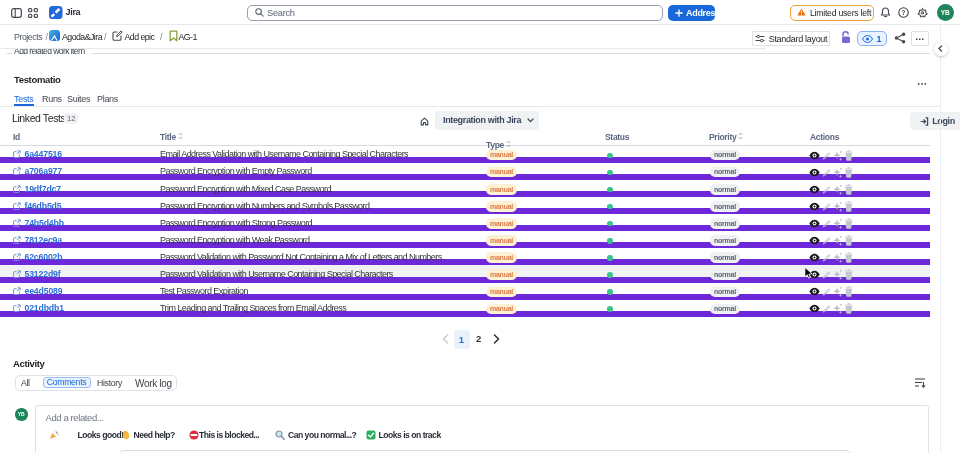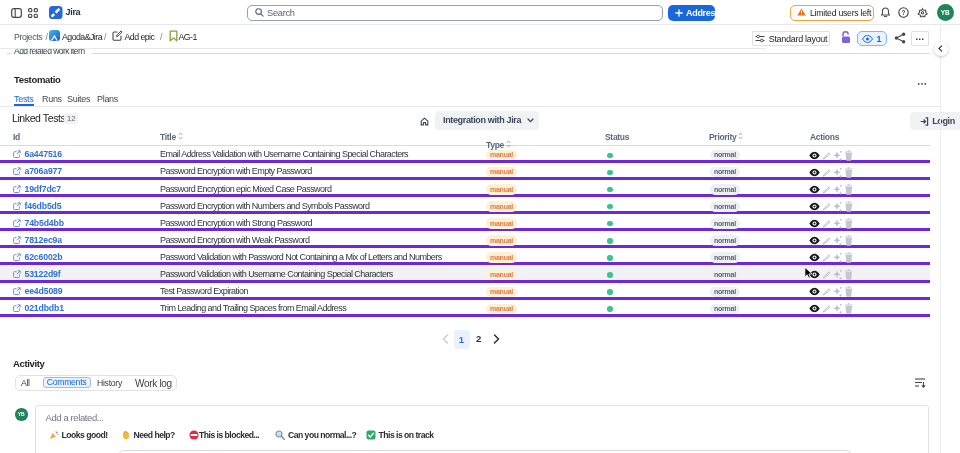--- a/index.html
+++ b/index.html
@@ -24,7 +24,7 @@
 
 
 #tbl { position:absolute; left:0; top:128.6px; width:930px; }
-.throw { position:relative; width:930px; height:17.1px; border-bottom:3px solid #6d28d9;padding-left:10px; }
+.throw { position:relative; width:930px; height:17.1px; border-bottom:6px solid #6d28d9;padding-left:10px; }
 .th { position:absolute; top:3px; font-size:8.5px; font-weight:700; letter-spacing:-0.3px; color:#596880; }
 .cell { position:absolute; top:0; height:17.1px; display:flex; align-items:center; }
 .c-id { left:13px; }

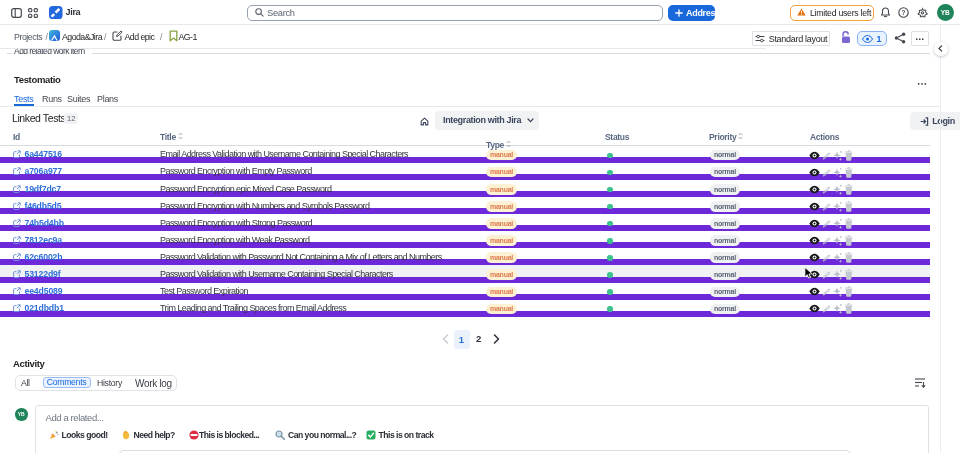--- a/index.html
+++ b/index.html
@@ -173,7 +173,7 @@
             </svg>
             <span class="idtxt">19df7dc7</span>
           </div>
-          <div class="cell c-ti">Password Encryption epic Mixed Case Password</div>
+          <div class="cell c-ti">Password Encryption with Mixed Case Password</div>
           <div class="cell c-ty">
             <span class="badge-m">manual</span>
           </div>

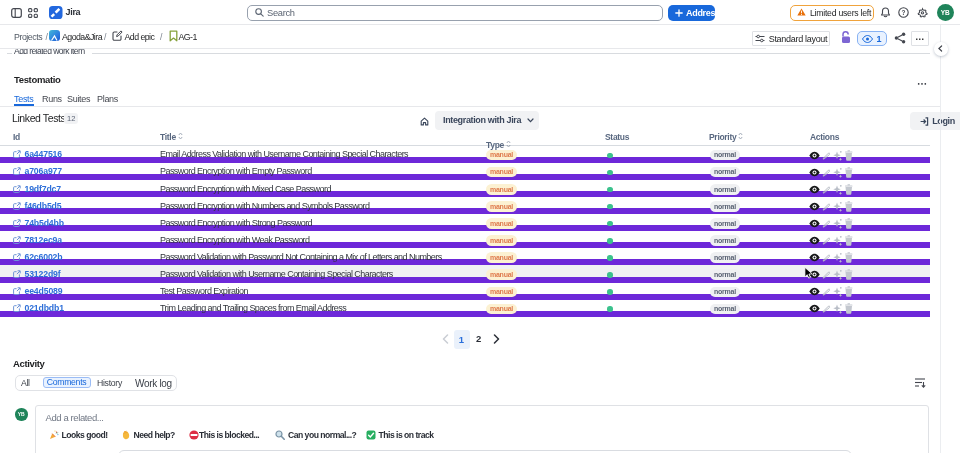--- a/index.html
+++ b/index.html
@@ -472,7 +472,7 @@
           <circle cx="6" cy="1" r="0.6" fill="#F2C53B"></circle>
           <path d="M6.8 3.4 C7.6 2.6 8.4 3.4 9.2 2.6" stroke="#56B68B" stroke-width="0.7" fill="none"></path>
         </svg>
-        <span style="margin-left:3px;">Looks good!</span>
+        <span style="margin-left:19px;">Looks good!</span>
       </span>
       <span class="qr" style="position:absolute; left:72px; top:0;">
         <svg width="10" height="10" viewBox="0 0 10 10">

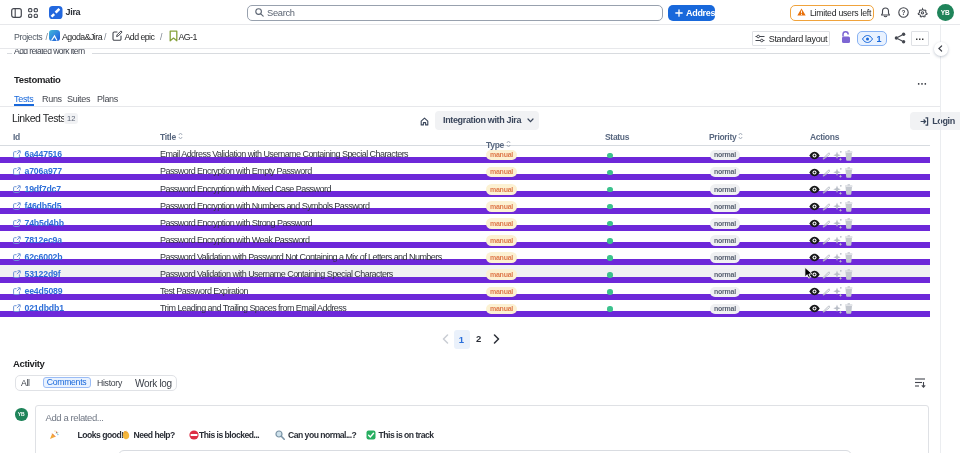--- a/index.html
+++ b/index.html
@@ -500,7 +500,7 @@
           <rect x="0.5" y="0.5" width="9" height="9" rx="2" fill="#27AE60"></rect>
           <path d="M2.6 5.2 L4.3 6.9 L7.5 3.3" stroke="#fff" stroke-width="1.4" fill="none" stroke-linecap="round"></path>
         </svg>
-        <span style="margin-left:3px;">This is on track</span>
+        <span style="margin-left:3px;">Looks is on track</span>
       </span>
     </div>
 

